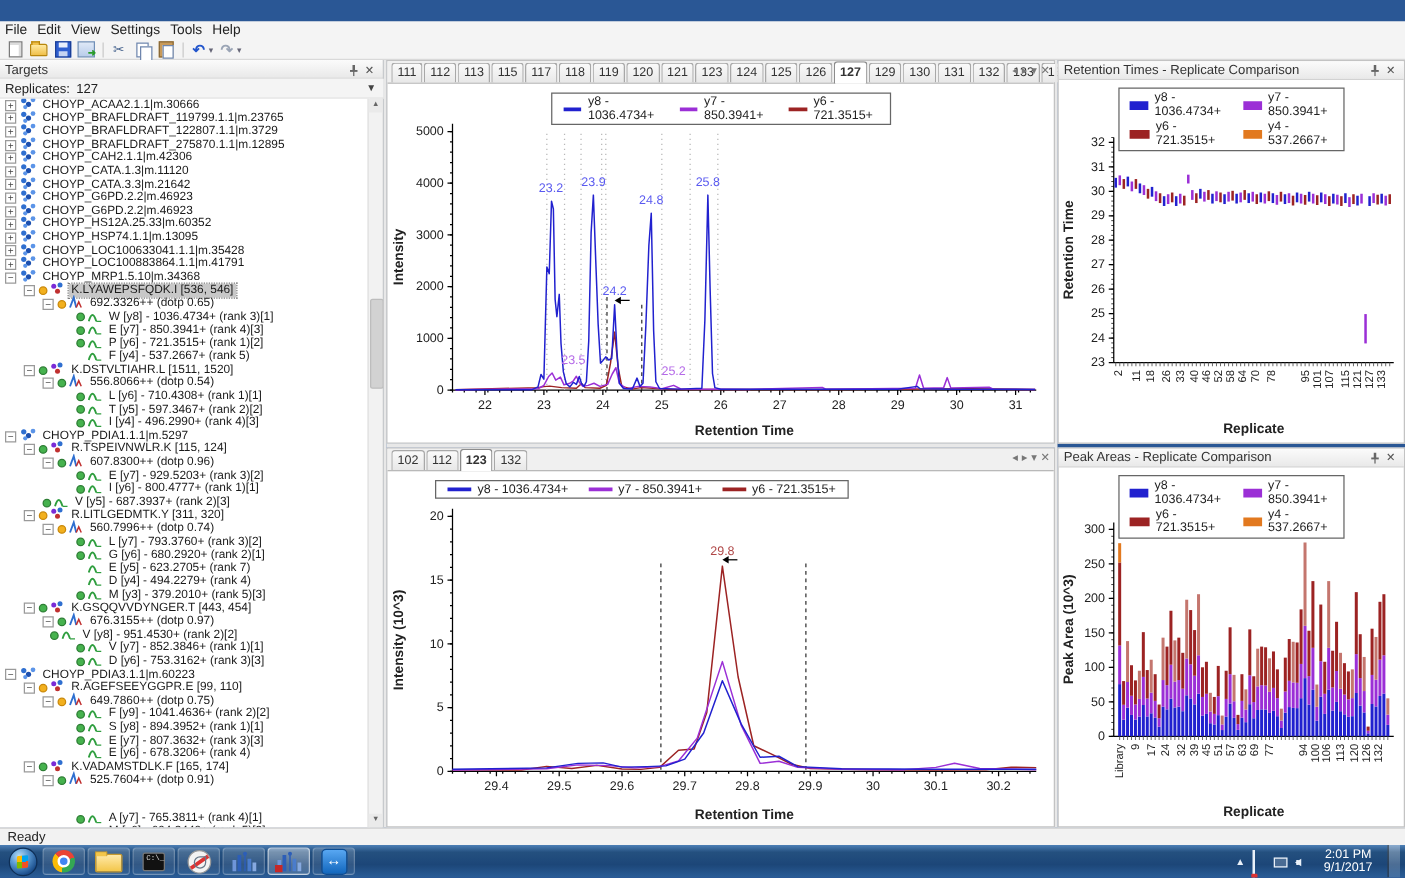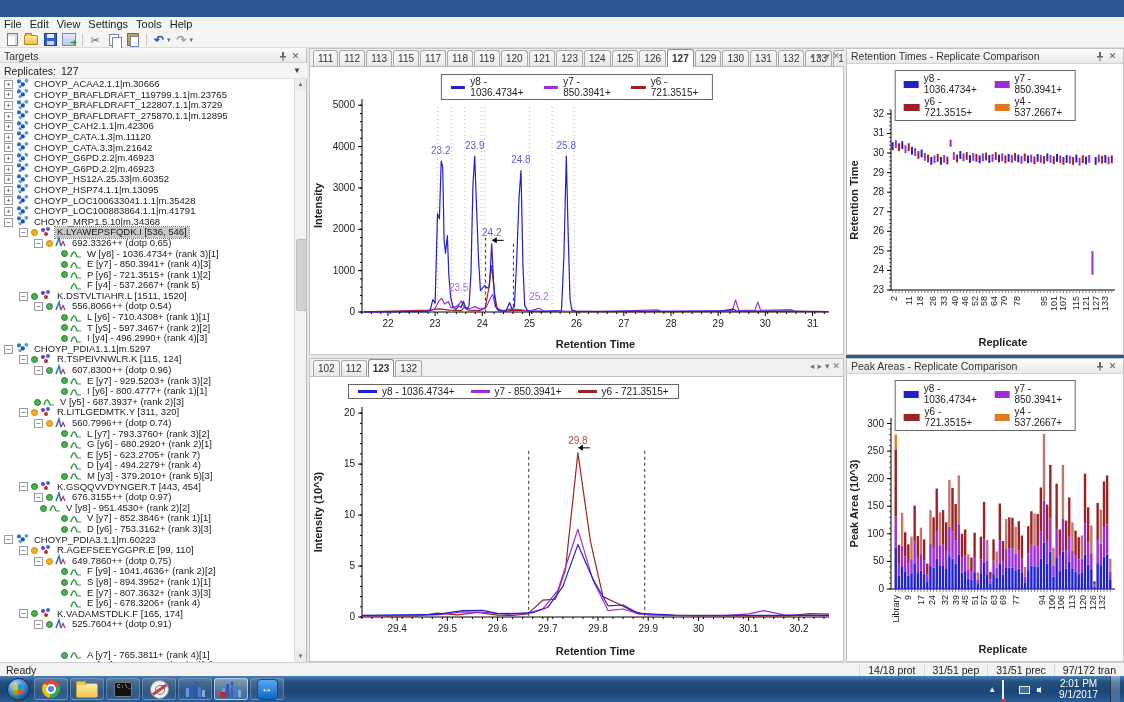--- a/index.html
+++ b/index.html
@@ -1660,12 +1660,6 @@
   <div class="statusbar">
     <span class="left">Ready</span>
     <span class="sp"></span>
-    <span id="statussegs" style="display:flex;">
-        <span class="seg">14/18 prot</span>
-        <span class="seg">31/51 pep</span>
-        <span class="seg">31/51 prec</span>
-        <span class="seg">97/172 tran</span>
-      </span>
   </div>
 
   <div class="taskbar" id="taskbar">

